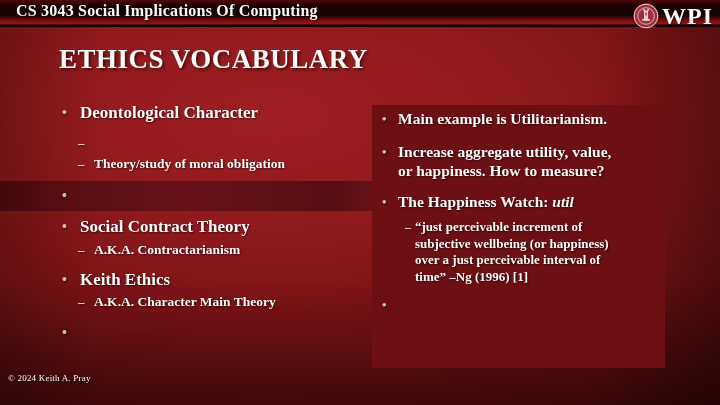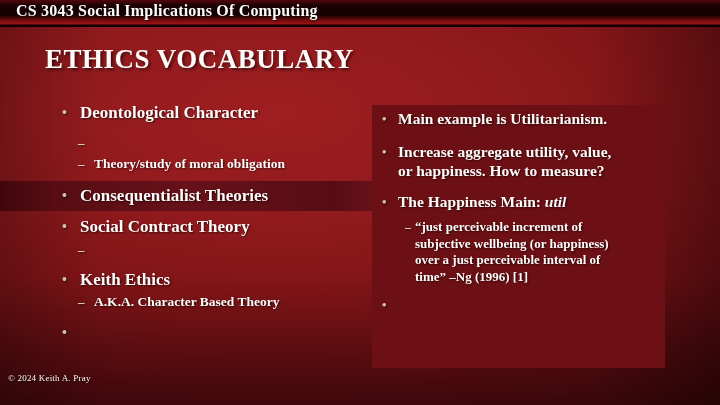--- a/index.html
+++ b/index.html
@@ -88,6 +88,19 @@
 
   <div class="topbar">
     <div class="course-title txtshadow">CS 3043 Social Implications Of Computing</div>
+    <div class="logo">
+      <svg class="seal" viewBox="0 0 26 26">
+        <circle cx="13" cy="13" r="12.5" fill="#9e2f3a"></circle>
+        <circle cx="13" cy="13" r="11.8" fill="none" stroke="#e7cdd0" stroke-width="1"></circle>
+        <circle cx="13" cy="13" r="8.3" fill="none" stroke="#e7cdd0" stroke-width="0.8"></circle>
+        <rect x="11" y="7.5" width="4" height="10" fill="#e7cdd0"></rect>
+        <rect x="9.2" y="16" width="7.6" height="1.8" fill="#e7cdd0"></rect>
+        <rect x="10.2" y="6" width="1.5" height="2" fill="#e7cdd0"></rect>
+        <rect x="14.3" y="6" width="1.5" height="2" fill="#e7cdd0"></rect>
+        <rect x="12.3" y="9.5" width="1.4" height="3" fill="#9e2f3a"></rect>
+      </svg>
+      <span class="wordmark txtshadow">WPI</span>
+    </div>
   </div>
 
   <div class="slide-title">ETHICS VOCABULARY</div>

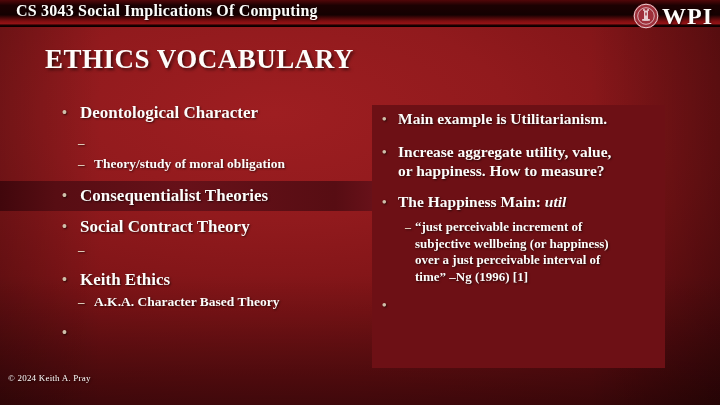--- a/index.html
+++ b/index.html
@@ -34,7 +34,7 @@
 
   
   .slide-title {
-    position:absolute; left:45px; top:44px; font-size:27px; font-weight:bold;
+    position:absolute; left:59px; top:44px; font-size:27px; font-weight:bold;
     letter-spacing:0.5px; text-shadow:2px 2px 3px rgba(0,0,0,0.55); white-space:nowrap;
   }
 

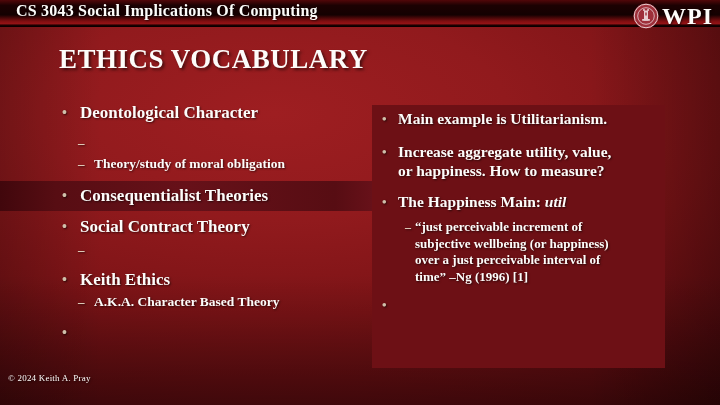--- a/index.html
+++ b/index.html
@@ -119,7 +119,6 @@
 
   <div class="l-item highlight txtshadow" style="top:181px">
     <span class="marker">•</span>
-    <span>Consequentialist Theories</span>
   </div>
 
   <div class="l-item txtshadow" style="top:212px">

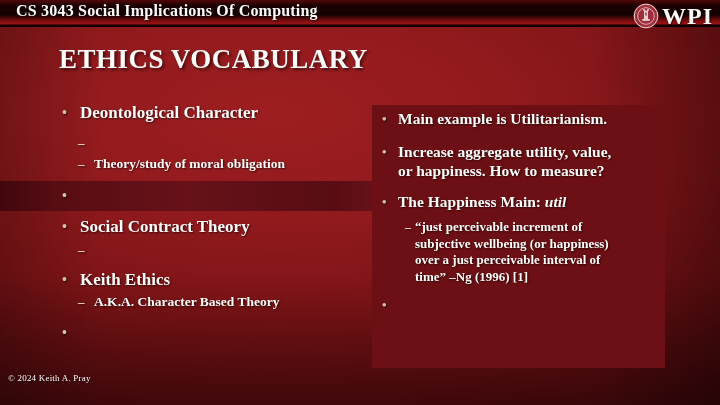--- a/index.html
+++ b/index.html
@@ -157,7 +157,7 @@
 
     <div class="p-item txtshadow" style="top:88px">
       <span class="marker">•</span>
-      <span><span>The Happiness Main: </span><span class="italic">util</span></span>
+      <span><span>The Happiness Watch: </span><span class="italic">util</span></span>
     </div>
 
     <div class="p-sub txtshadow" style="top:114px">

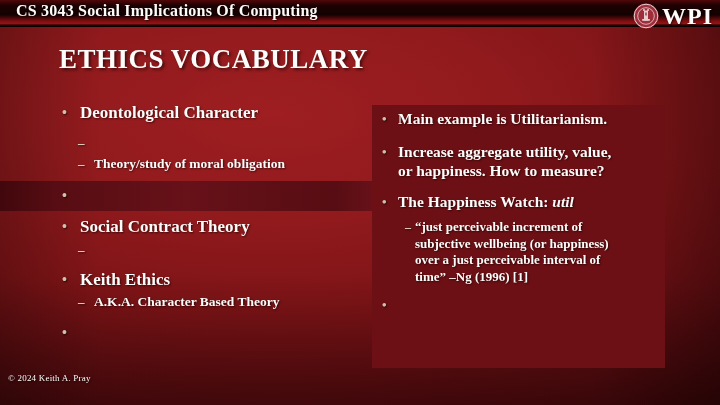--- a/index.html
+++ b/index.html
@@ -127,6 +127,7 @@
   </div>
   <div class="l-sub txtshadow" style="top:239px">
     <span class="marker">–</span>
+    <span>A.K.A. Contractarianism</span>
   </div>
 
   <div class="l-item txtshadow" style="top:265px">

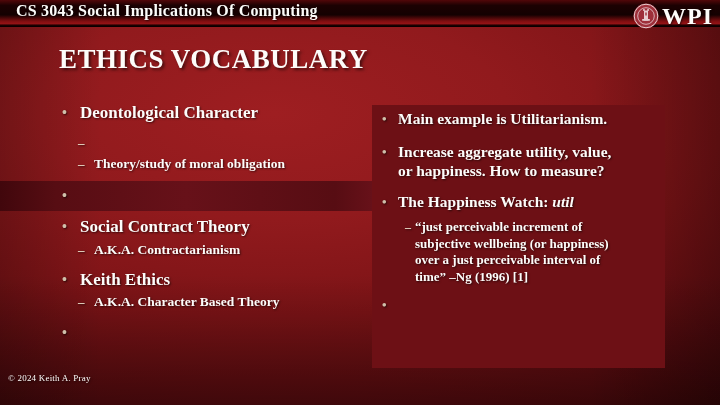--- a/index.html
+++ b/index.html
@@ -136,7 +136,7 @@
   </div>
   <div class="l-sub txtshadow" style="top:291px">
     <span class="marker">–</span>
-    <span>A.K.A. Character Based Theory</span>
+    <span>A.K.A. Character Main Theory</span>
   </div>
 
   <div class="l-item txtshadow" style="top:318px">

